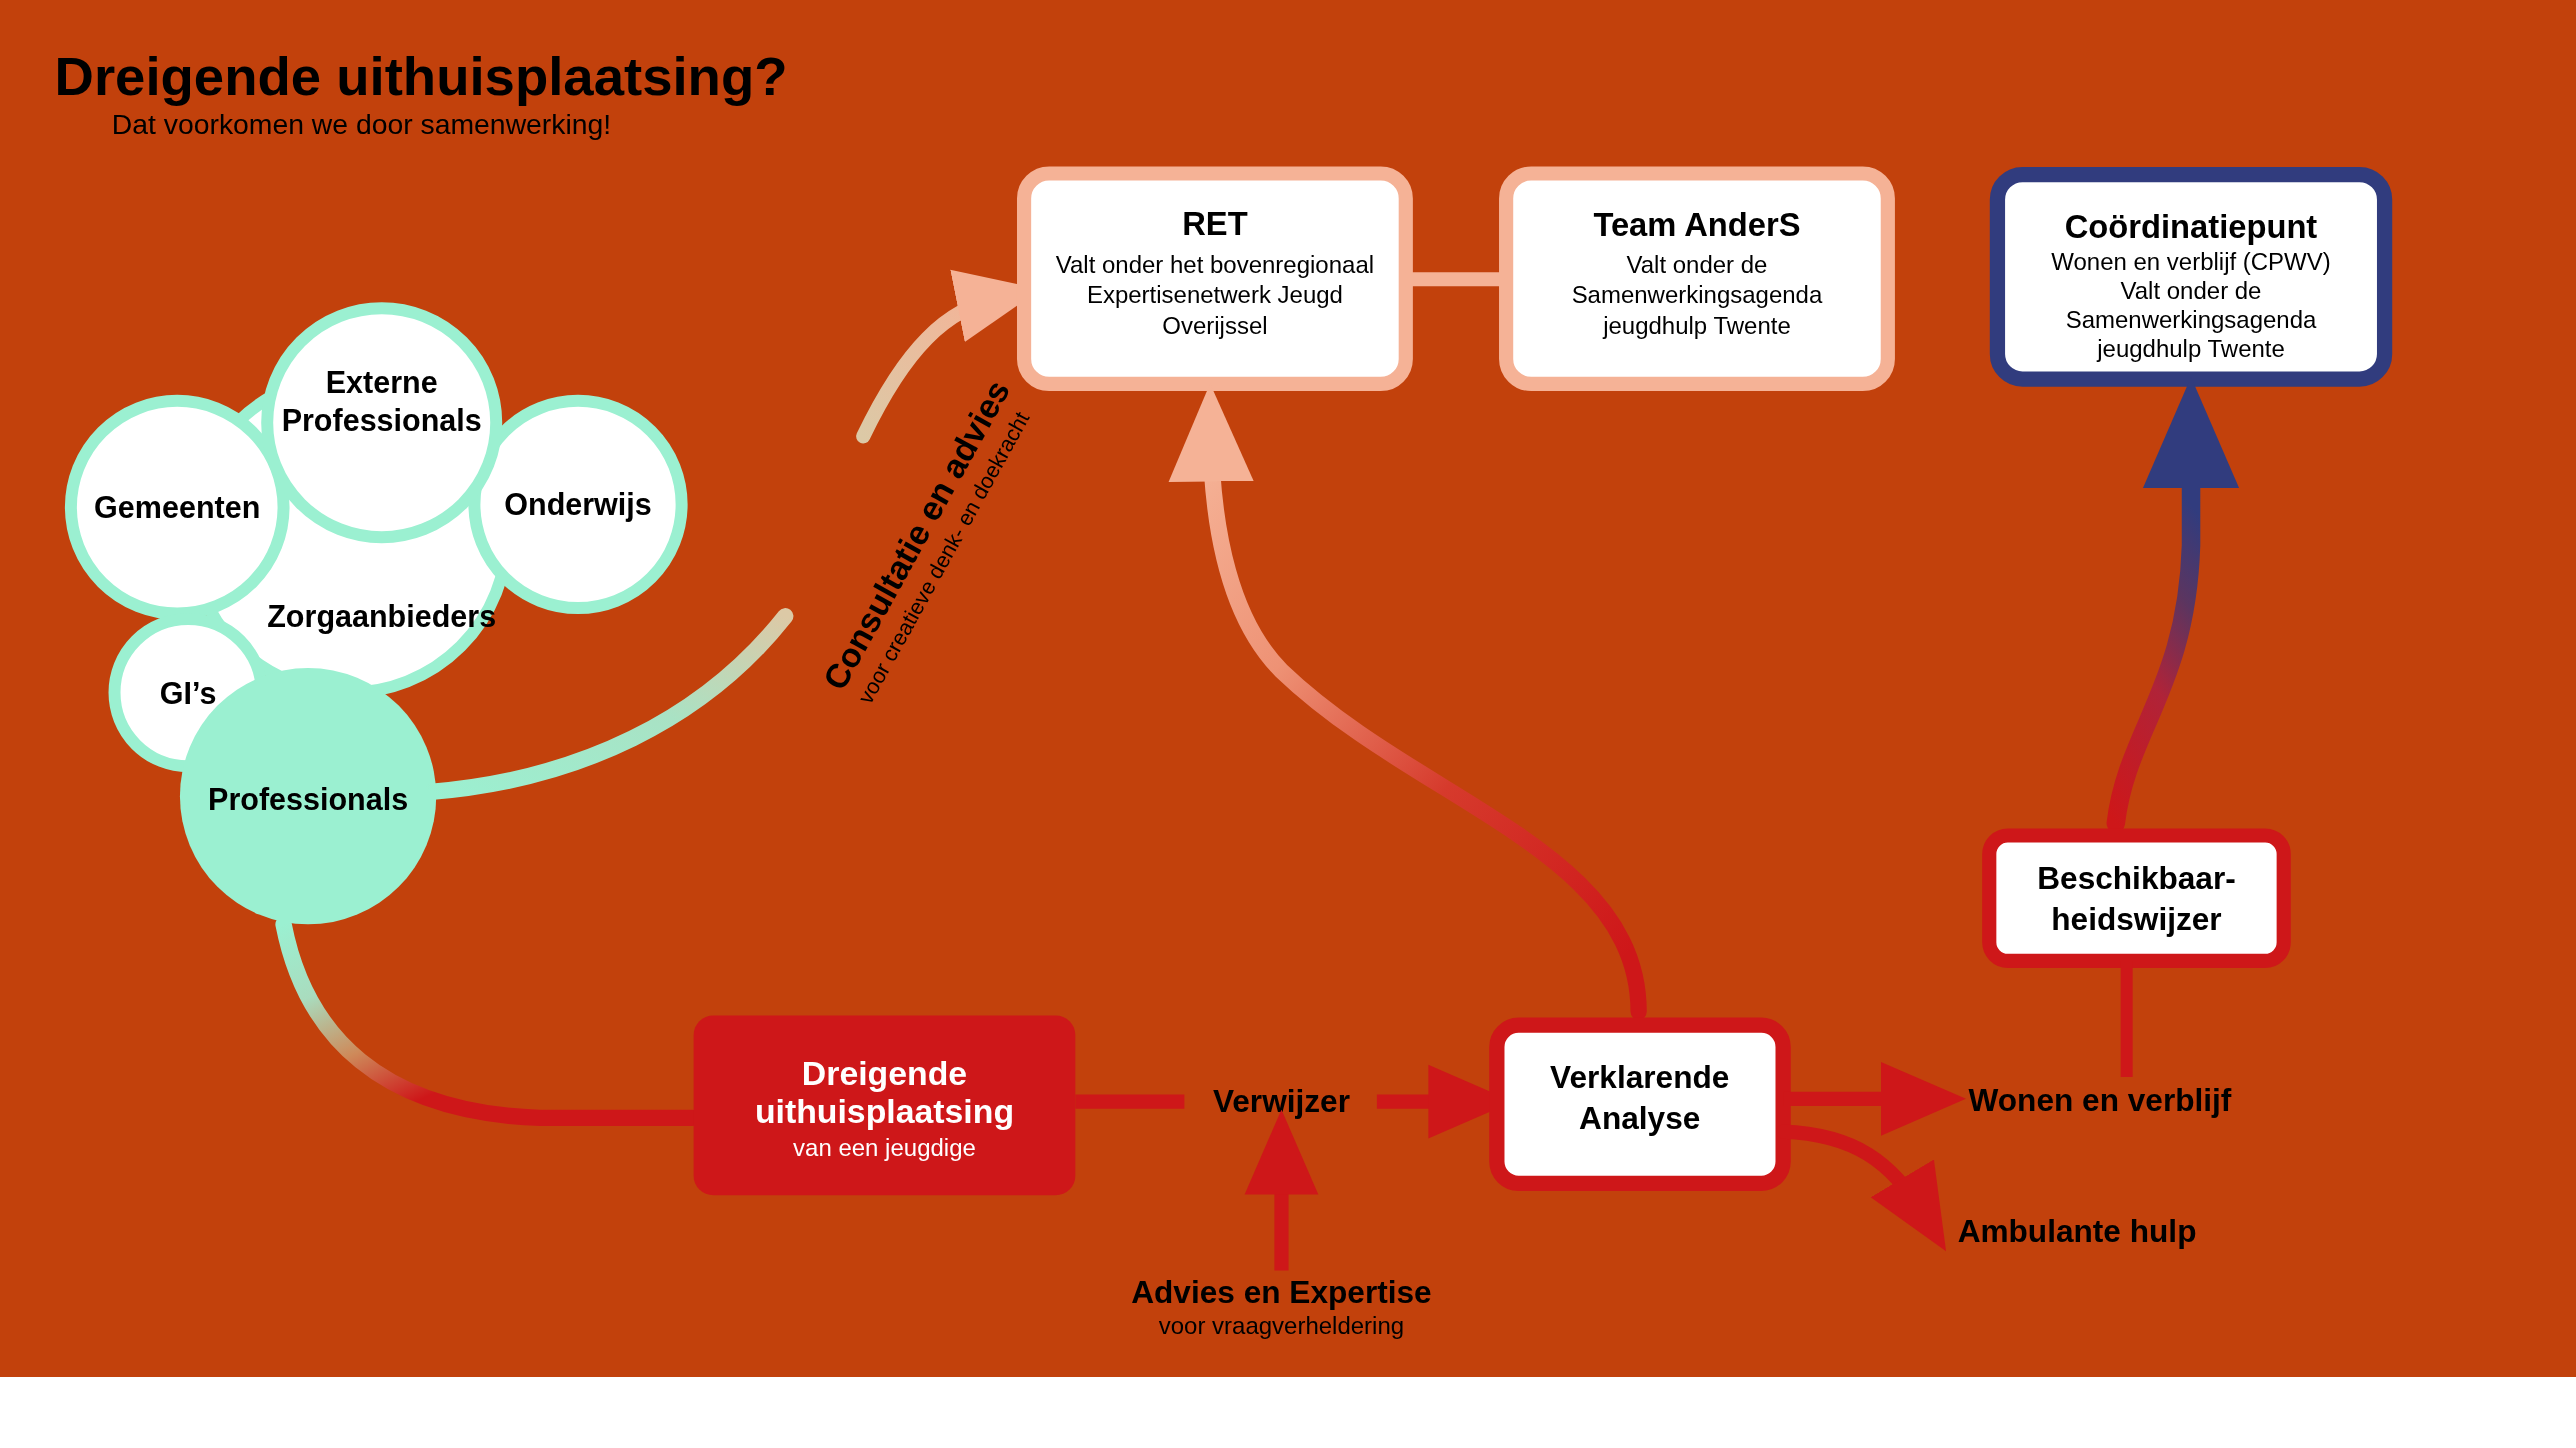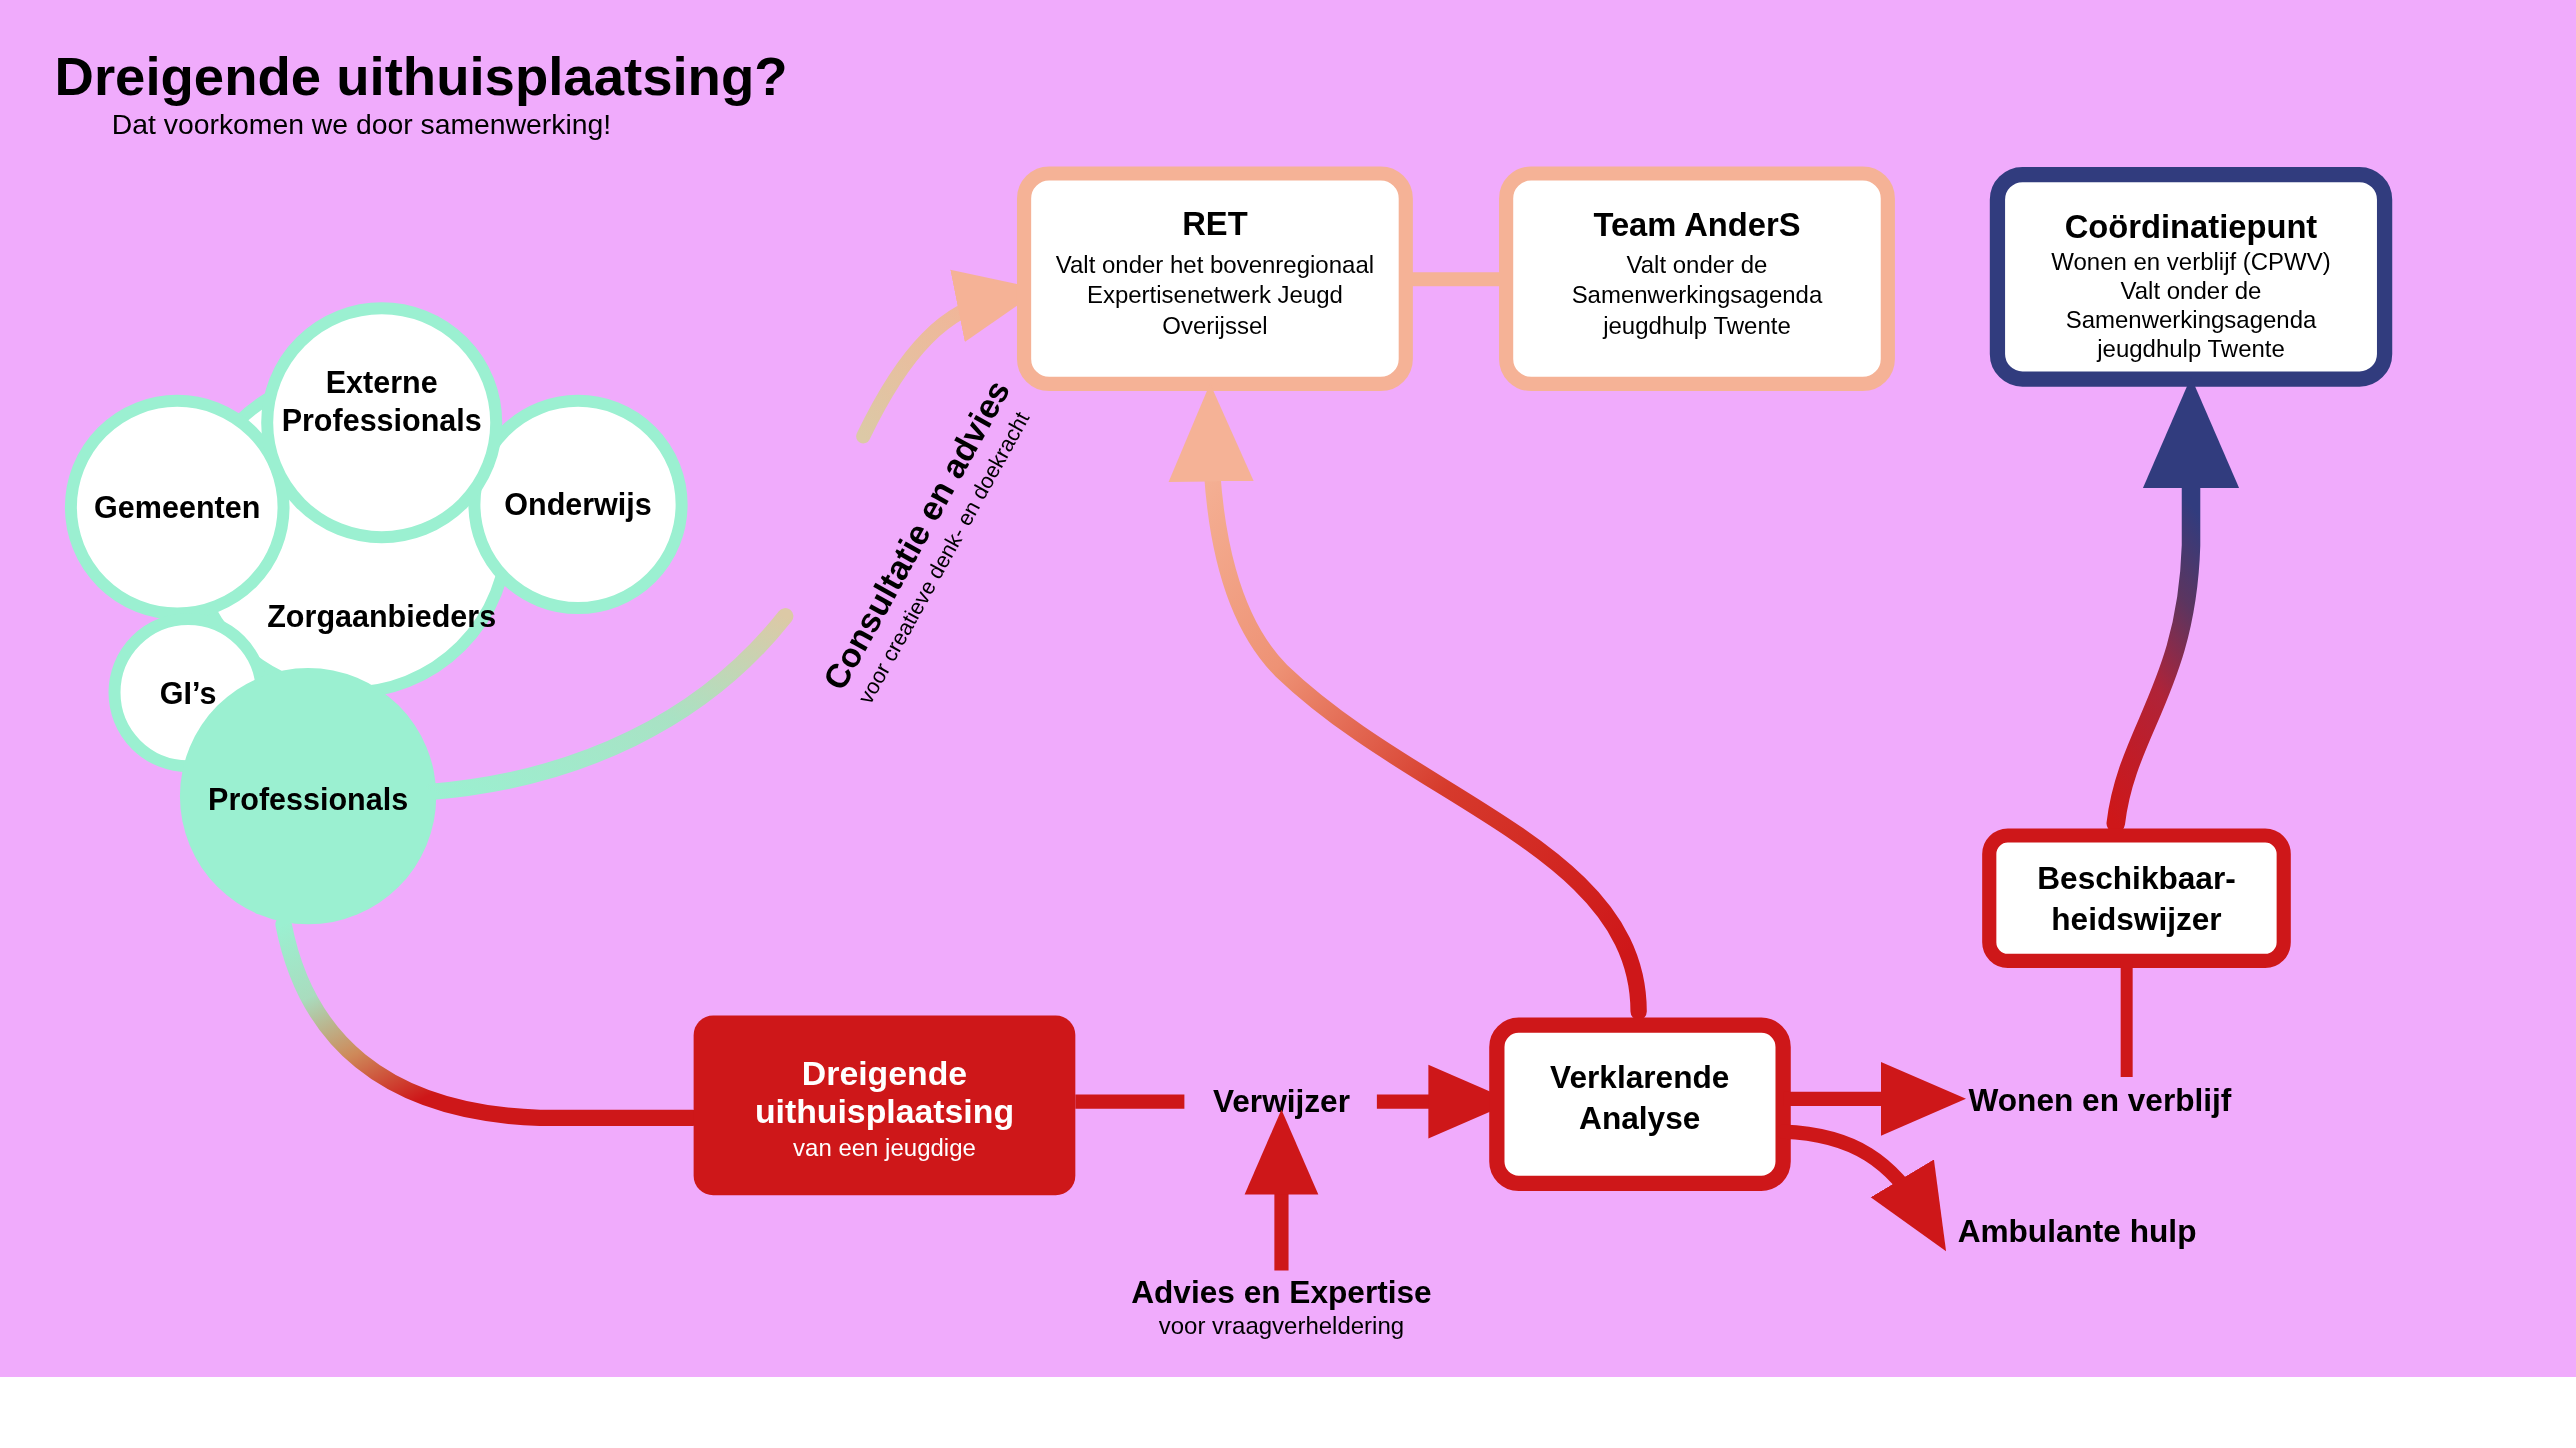--- a/index.html
+++ b/index.html
@@ -4,7 +4,7 @@
 <style>
   html,body{margin:0;padding:0;background:#ffffff;}
   body{width:2576px;height:1449px;overflow:hidden;font-family:"Liberation Sans",sans-serif;}
-  #stage{position:relative;width:2576px;height:1377px;background:#f0abfc;}
+  #stage{position:relative;width:2576px;height:1377px;background:#c2410c;}
   svg#canvas{position:absolute;left:0;top:0;width:2576px;height:1449px;}
   .t{font-family:"Liberation Sans",sans-serif;fill:#000;}
   .hdr{font-size:100px;font-weight:bold;}

